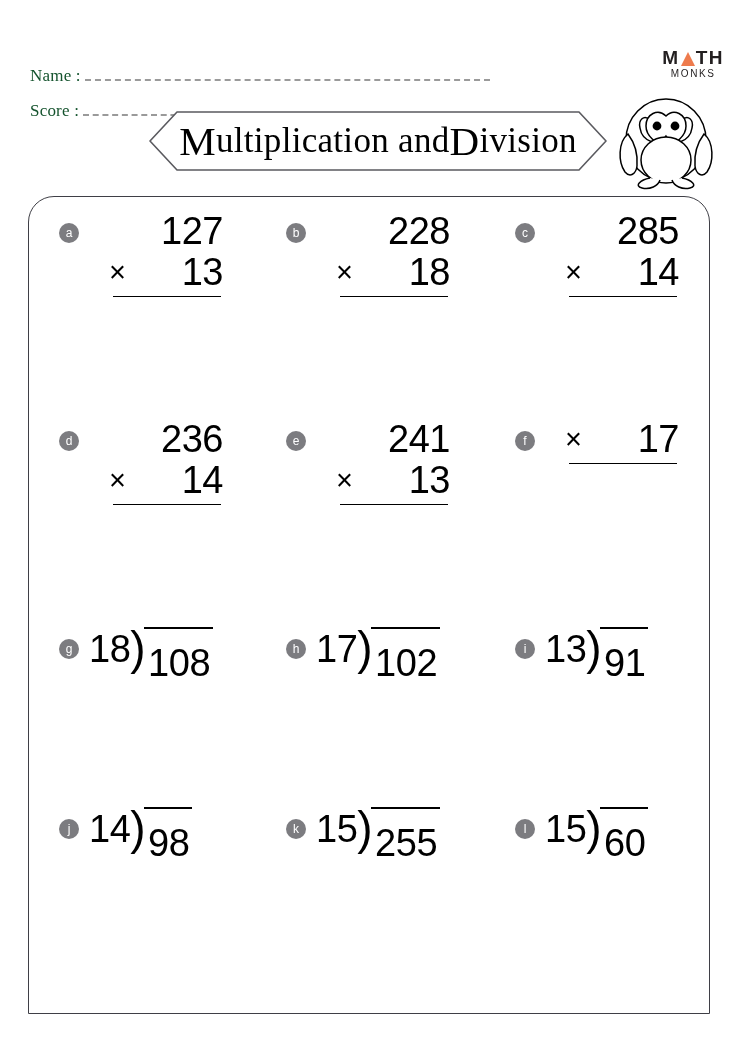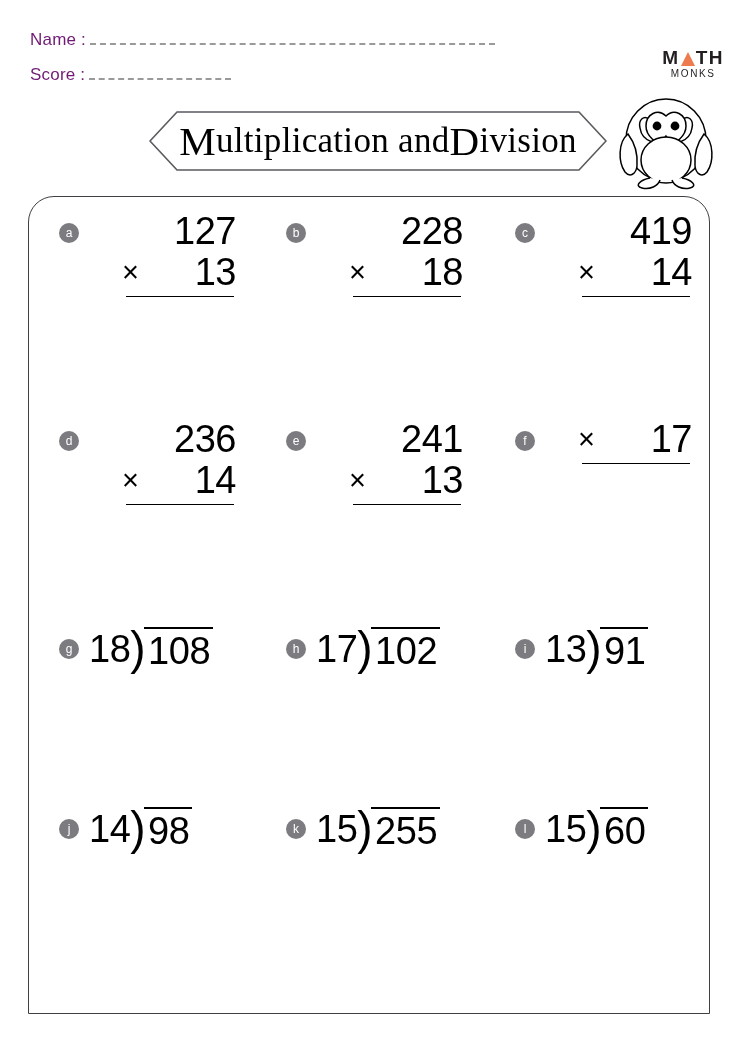--- a/index.html
+++ b/index.html
@@ -33,10 +33,11 @@
 
   .field-label {
     font-size: 17px;
-    color: #701a75;
-    font-family: Liberation Sans, sans-serif;
+    color: #14532d;
+    font-family: Liberation Serif, serif;
     letter-spacing: 0.2px;
     white-space: pre;
+    margin-top: 36px;
   }
   .field-line {
     display: inline-block;

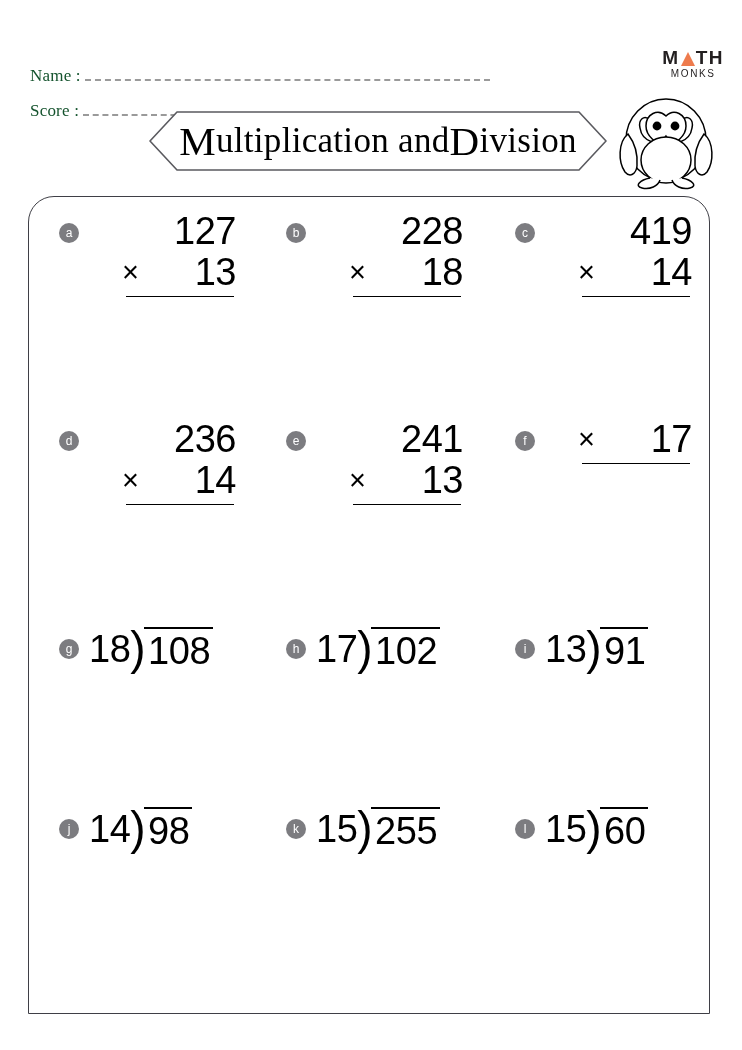--- a/index.html
+++ b/index.html
@@ -166,7 +166,7 @@
   
   .mul-stack {
     position: absolute;
-    left: 75px;
+    left: 62px;
     top: 0px;
     width: 148px;
   }

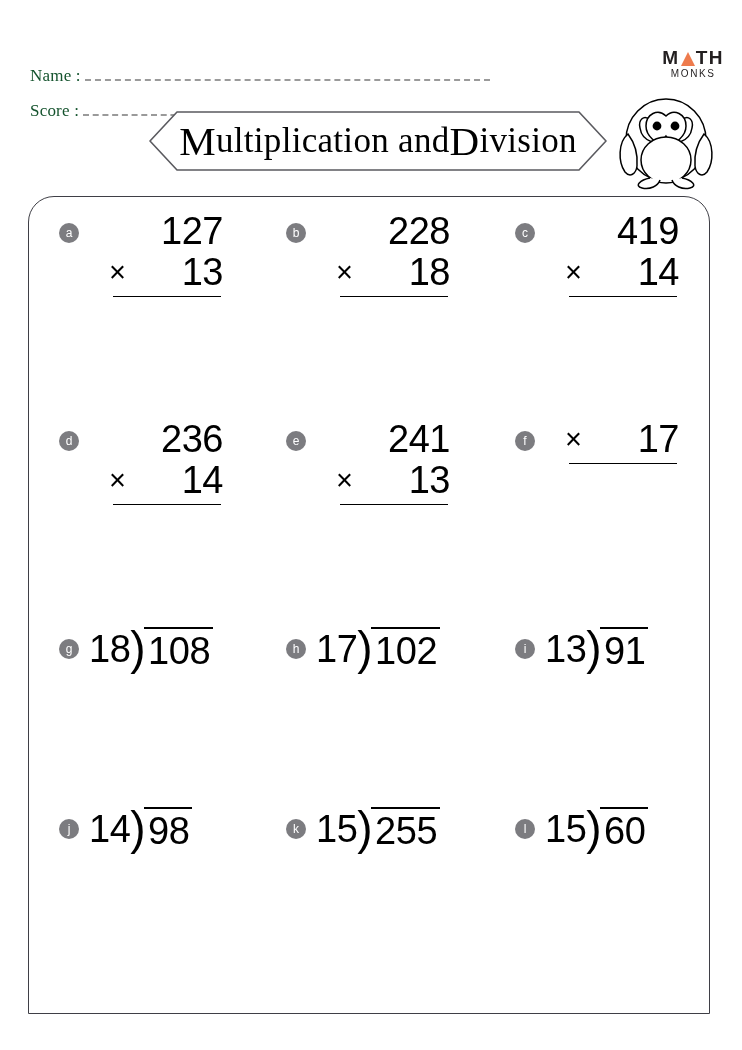--- a/index.html
+++ b/index.html
@@ -305,7 +305,7 @@
     <div class="prob mul c2">
       <div class="badge">c</div>
       <div class="mul-stack">
-        <div class="mul-top">419</div>
+        <div class="mul-top">285</div>
         <div class="mul-bot">
           <span class="mul-op">×</span>
           <span>14</span>

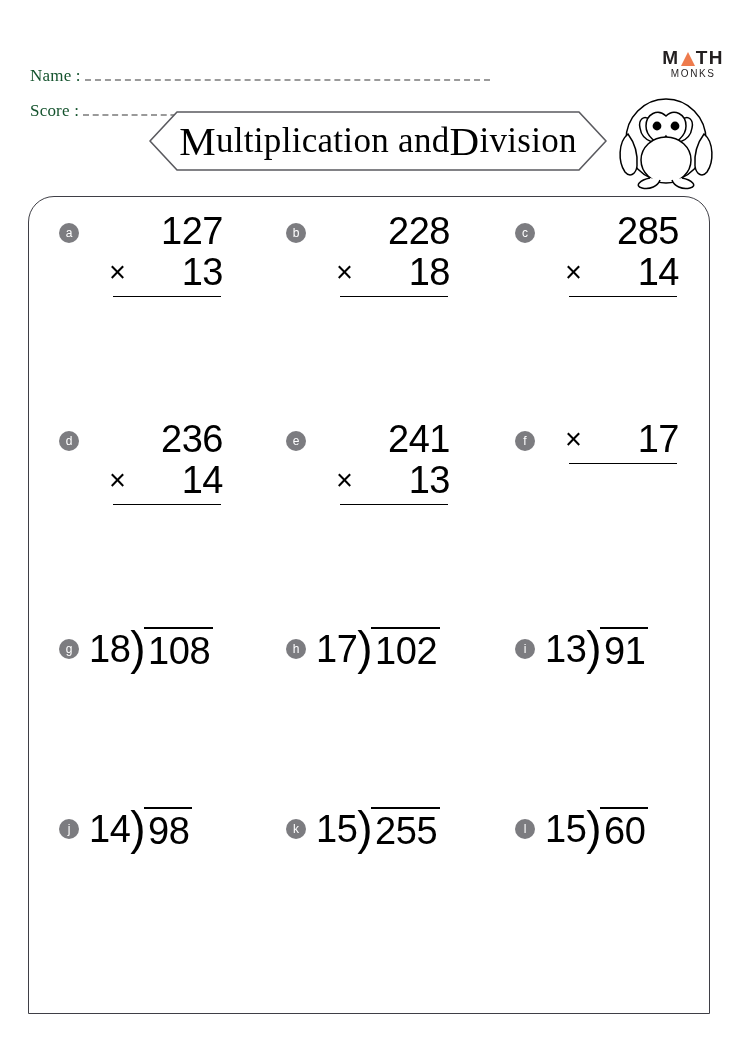--- a/index.html
+++ b/index.html
@@ -216,7 +216,7 @@
   }
   .div-dividend {
     border-top: 2.2px solid #000;
-    padding: 2px 3px 0 4px;
+    padding: 14px 3px 0 4px;
     margin-left: -2px;
   }
 </style>

